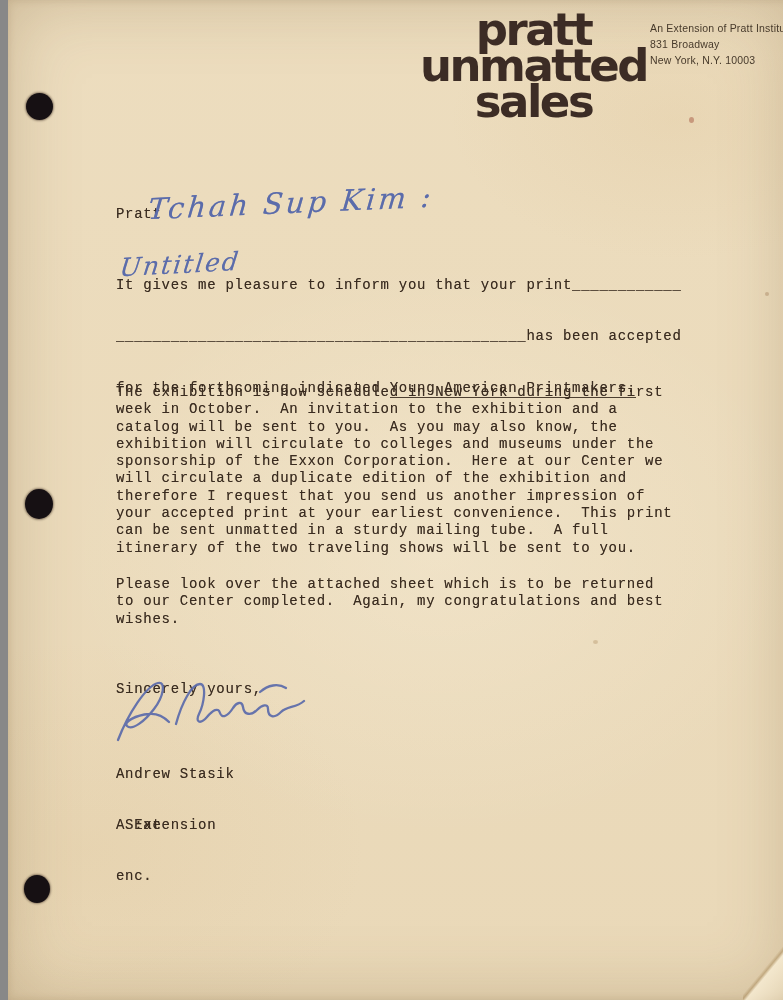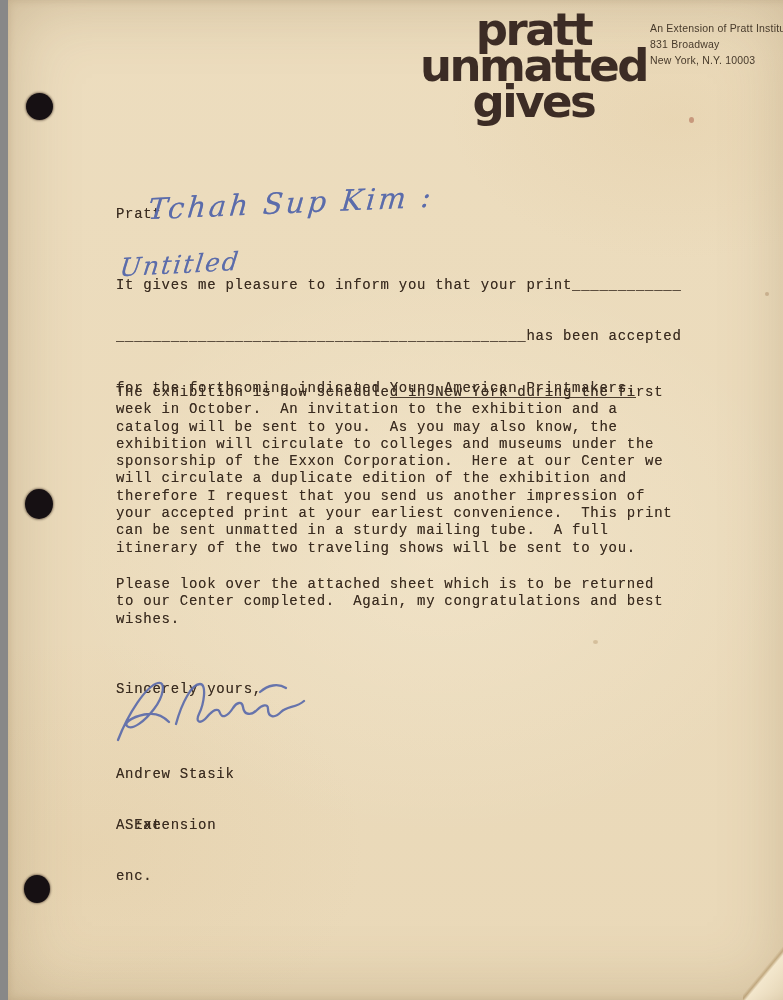--- a/index.html
+++ b/index.html
@@ -88,7 +88,7 @@
   <div class="logo">
     <span class="lw">pratt</span>
     <span class="lw">unmatted</span>
-    <span class="lw">gives</span>
+    <span class="lw">sales</span>
   </div>
 
   <div class="address">An Extension of Pratt Institute

